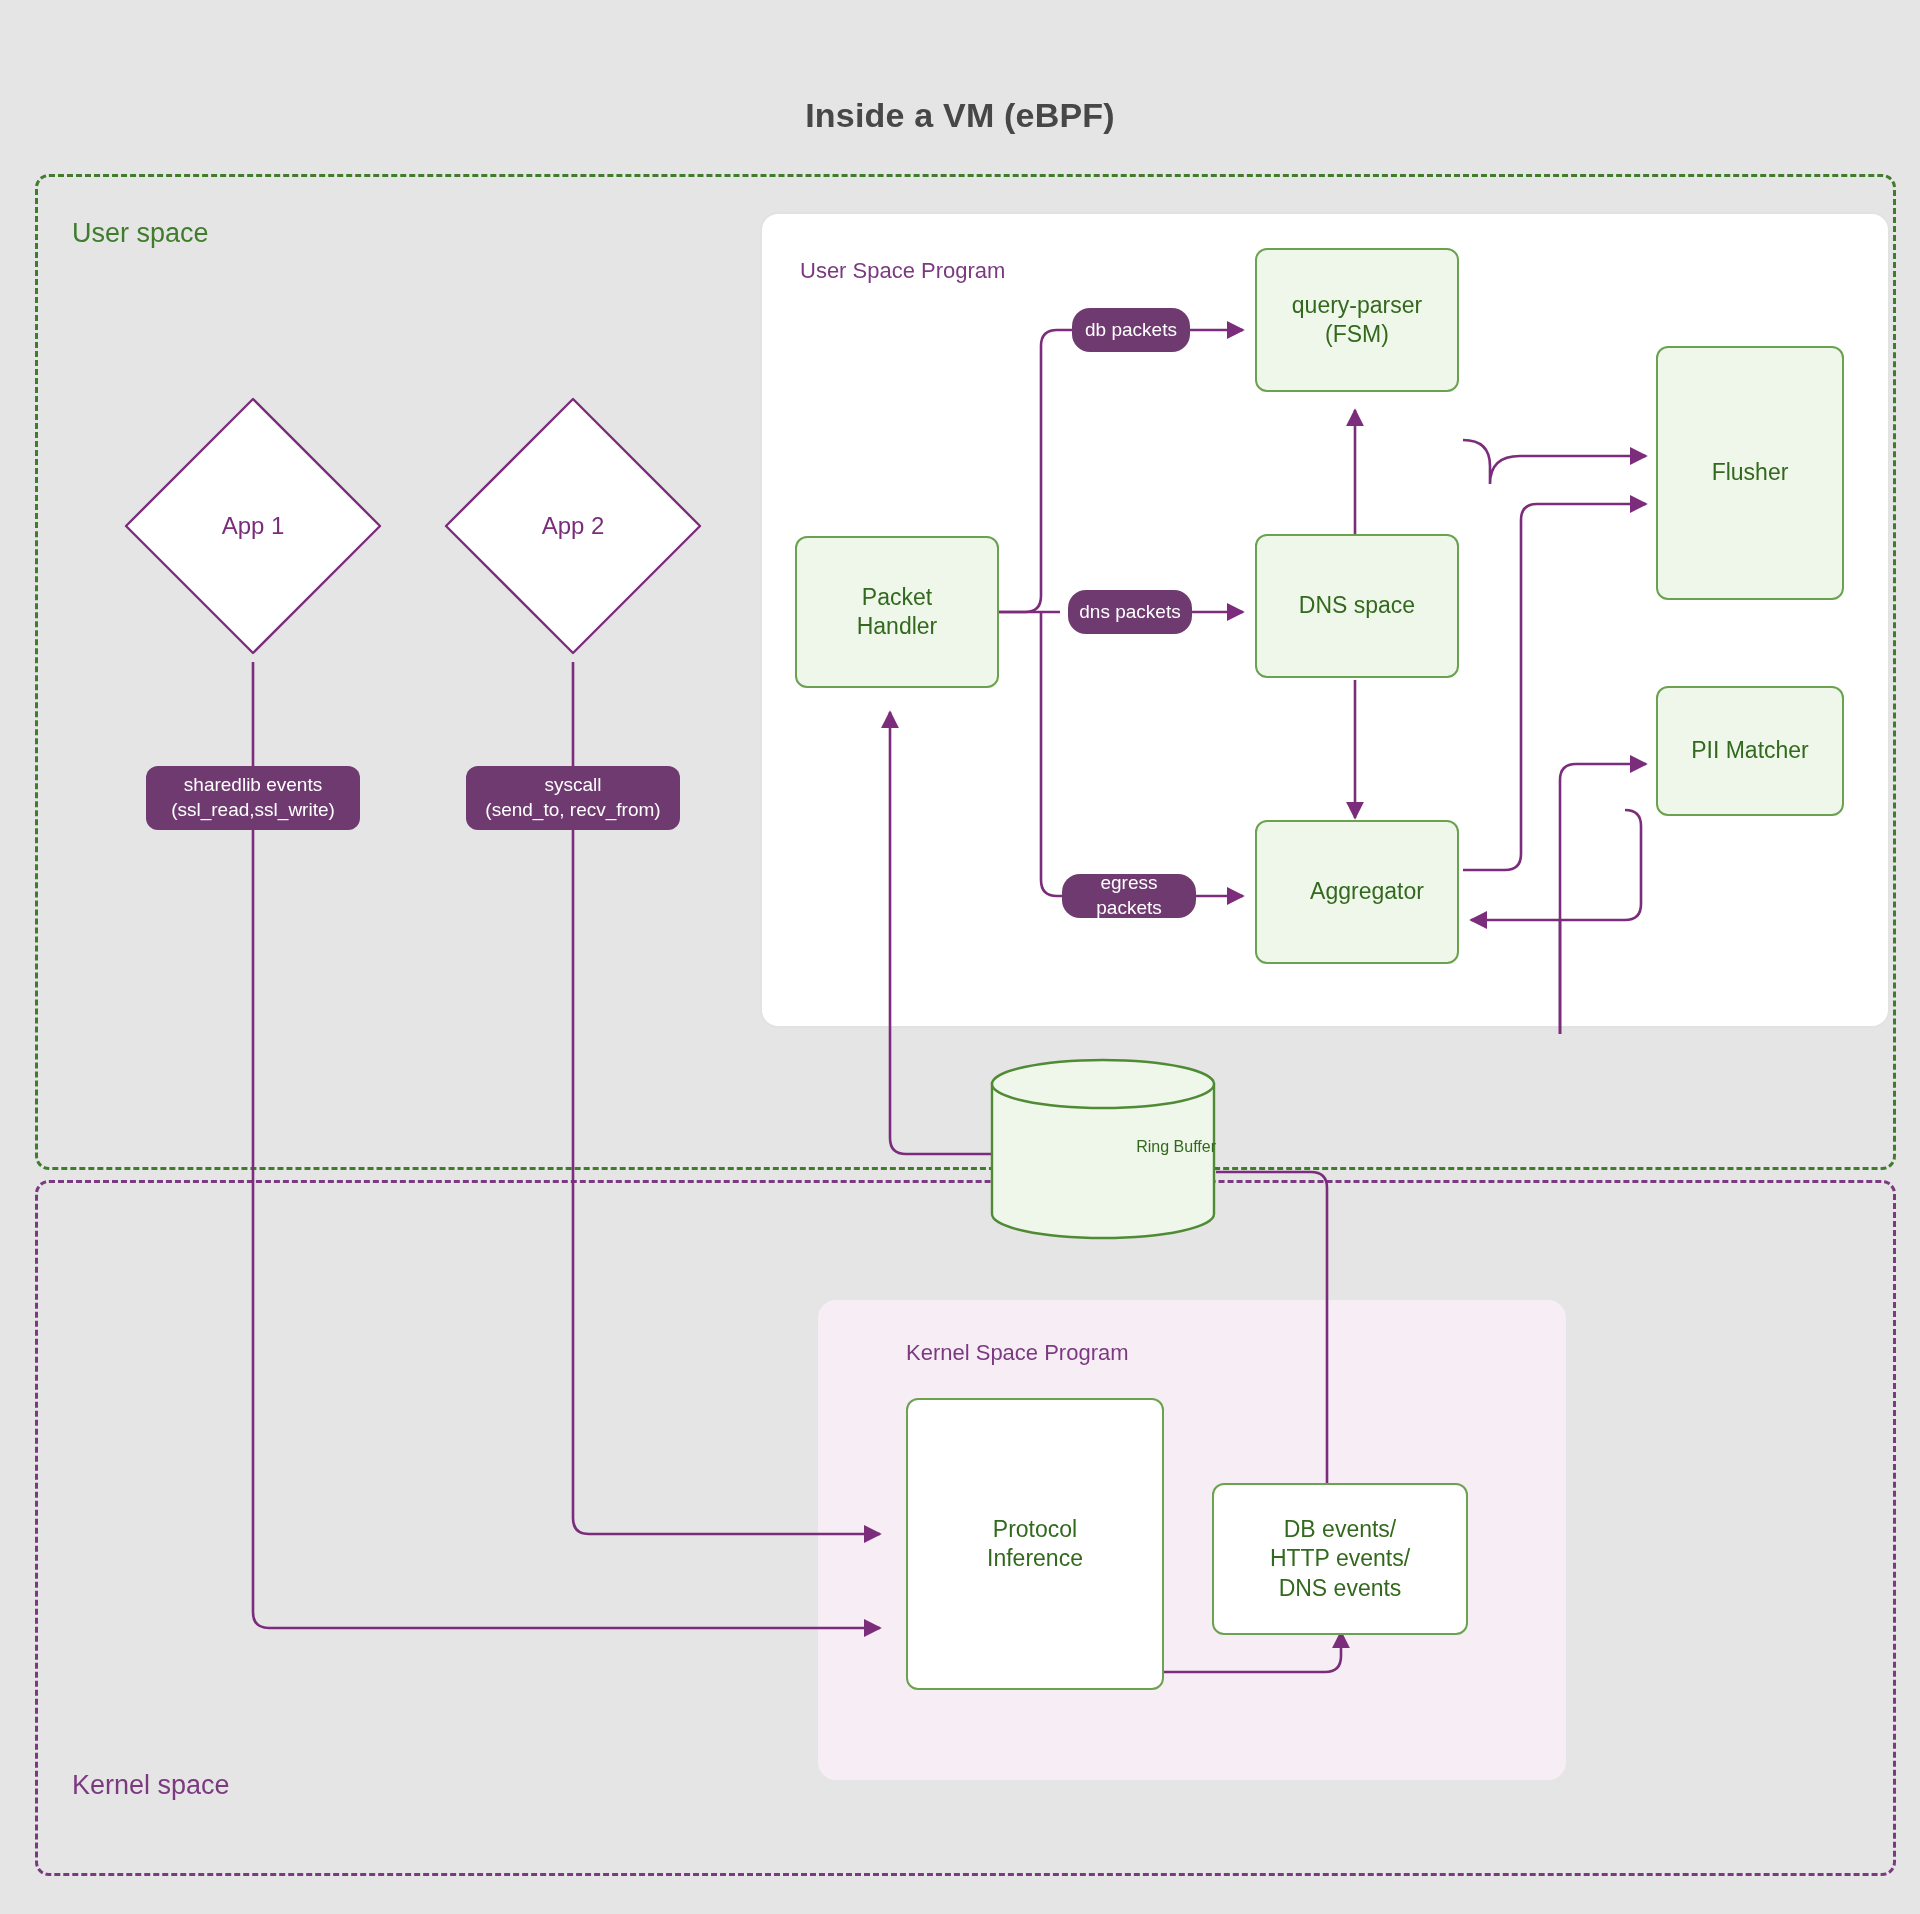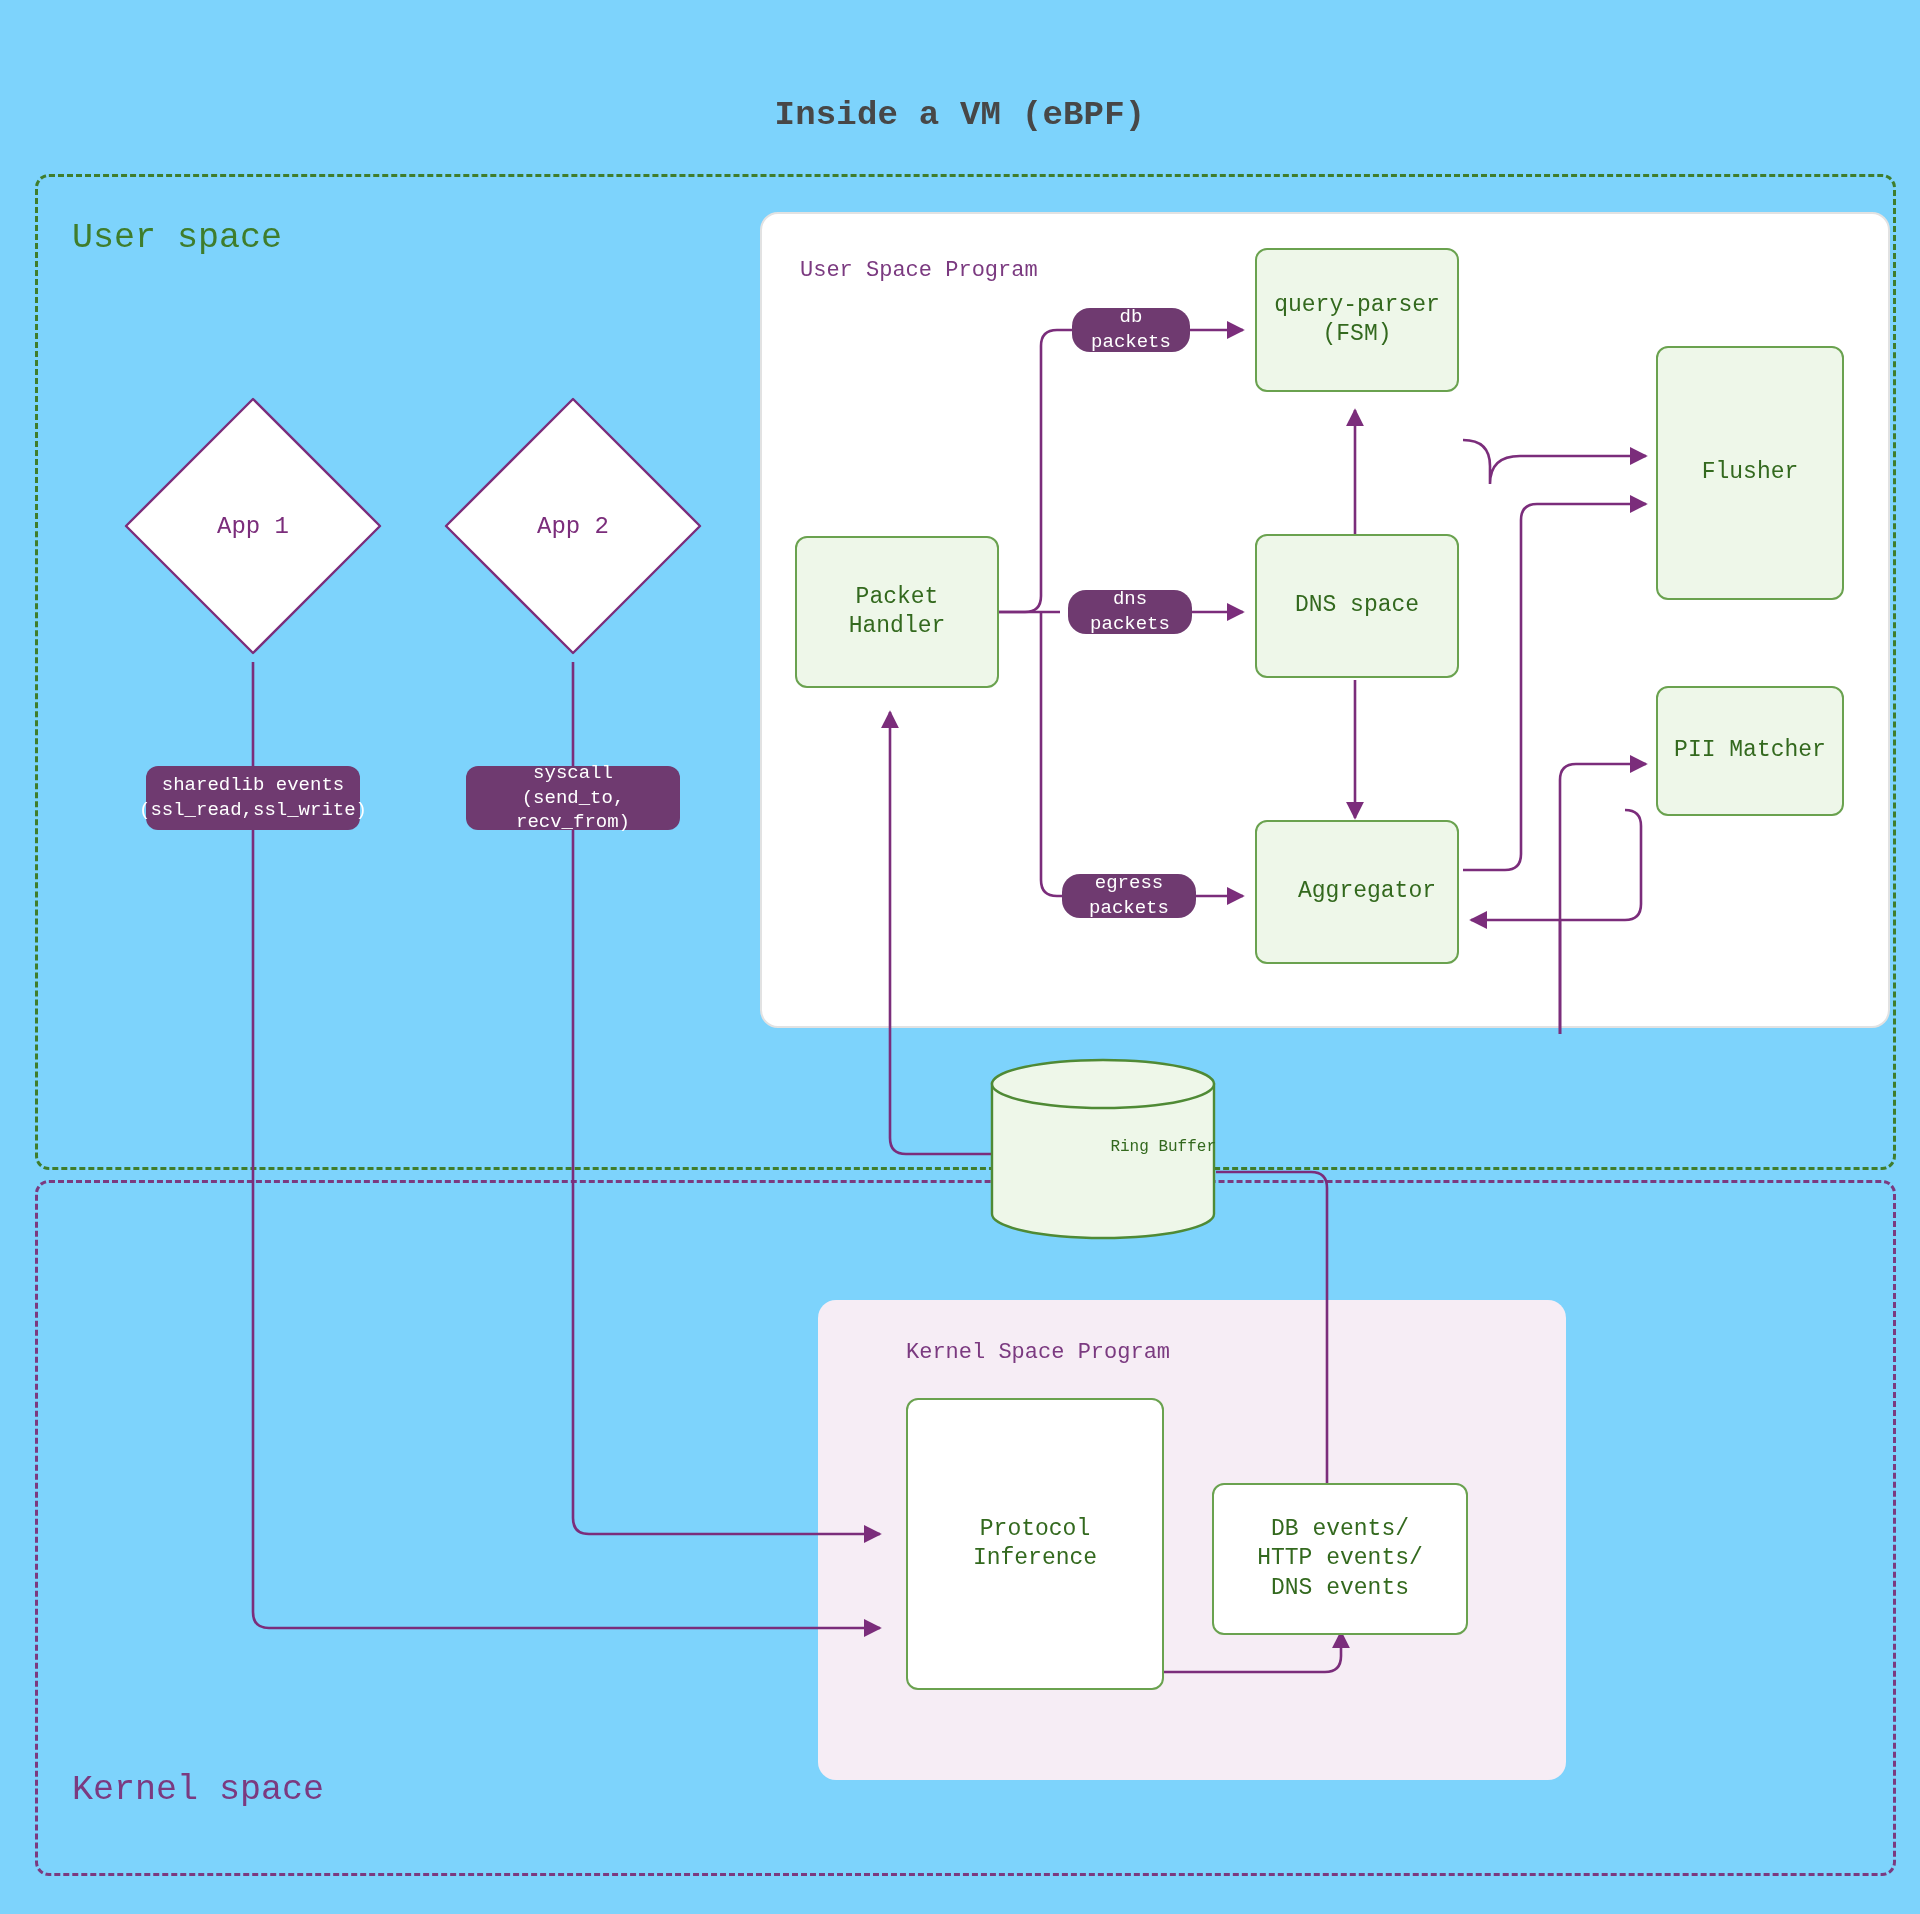--- a/index.html
+++ b/index.html
@@ -4,7 +4,7 @@
 <style>
   html,body{margin:0;padding:0;background:#ffffff;}
   body{font-family:"Liberation Sans",sans-serif;}
-  #stage{position:relative;width:1920px;height:1914px;background:#7dd3fc;overflow:hidden;font-family:Liberation Mono, monospace;}
+  #stage{position:relative;width:1920px;height:1914px;background:#e5e5e5;overflow:hidden;}
   #wires{position:absolute;inset:0;width:1920px;height:1914px;pointer-events:none;}
 
   .title{

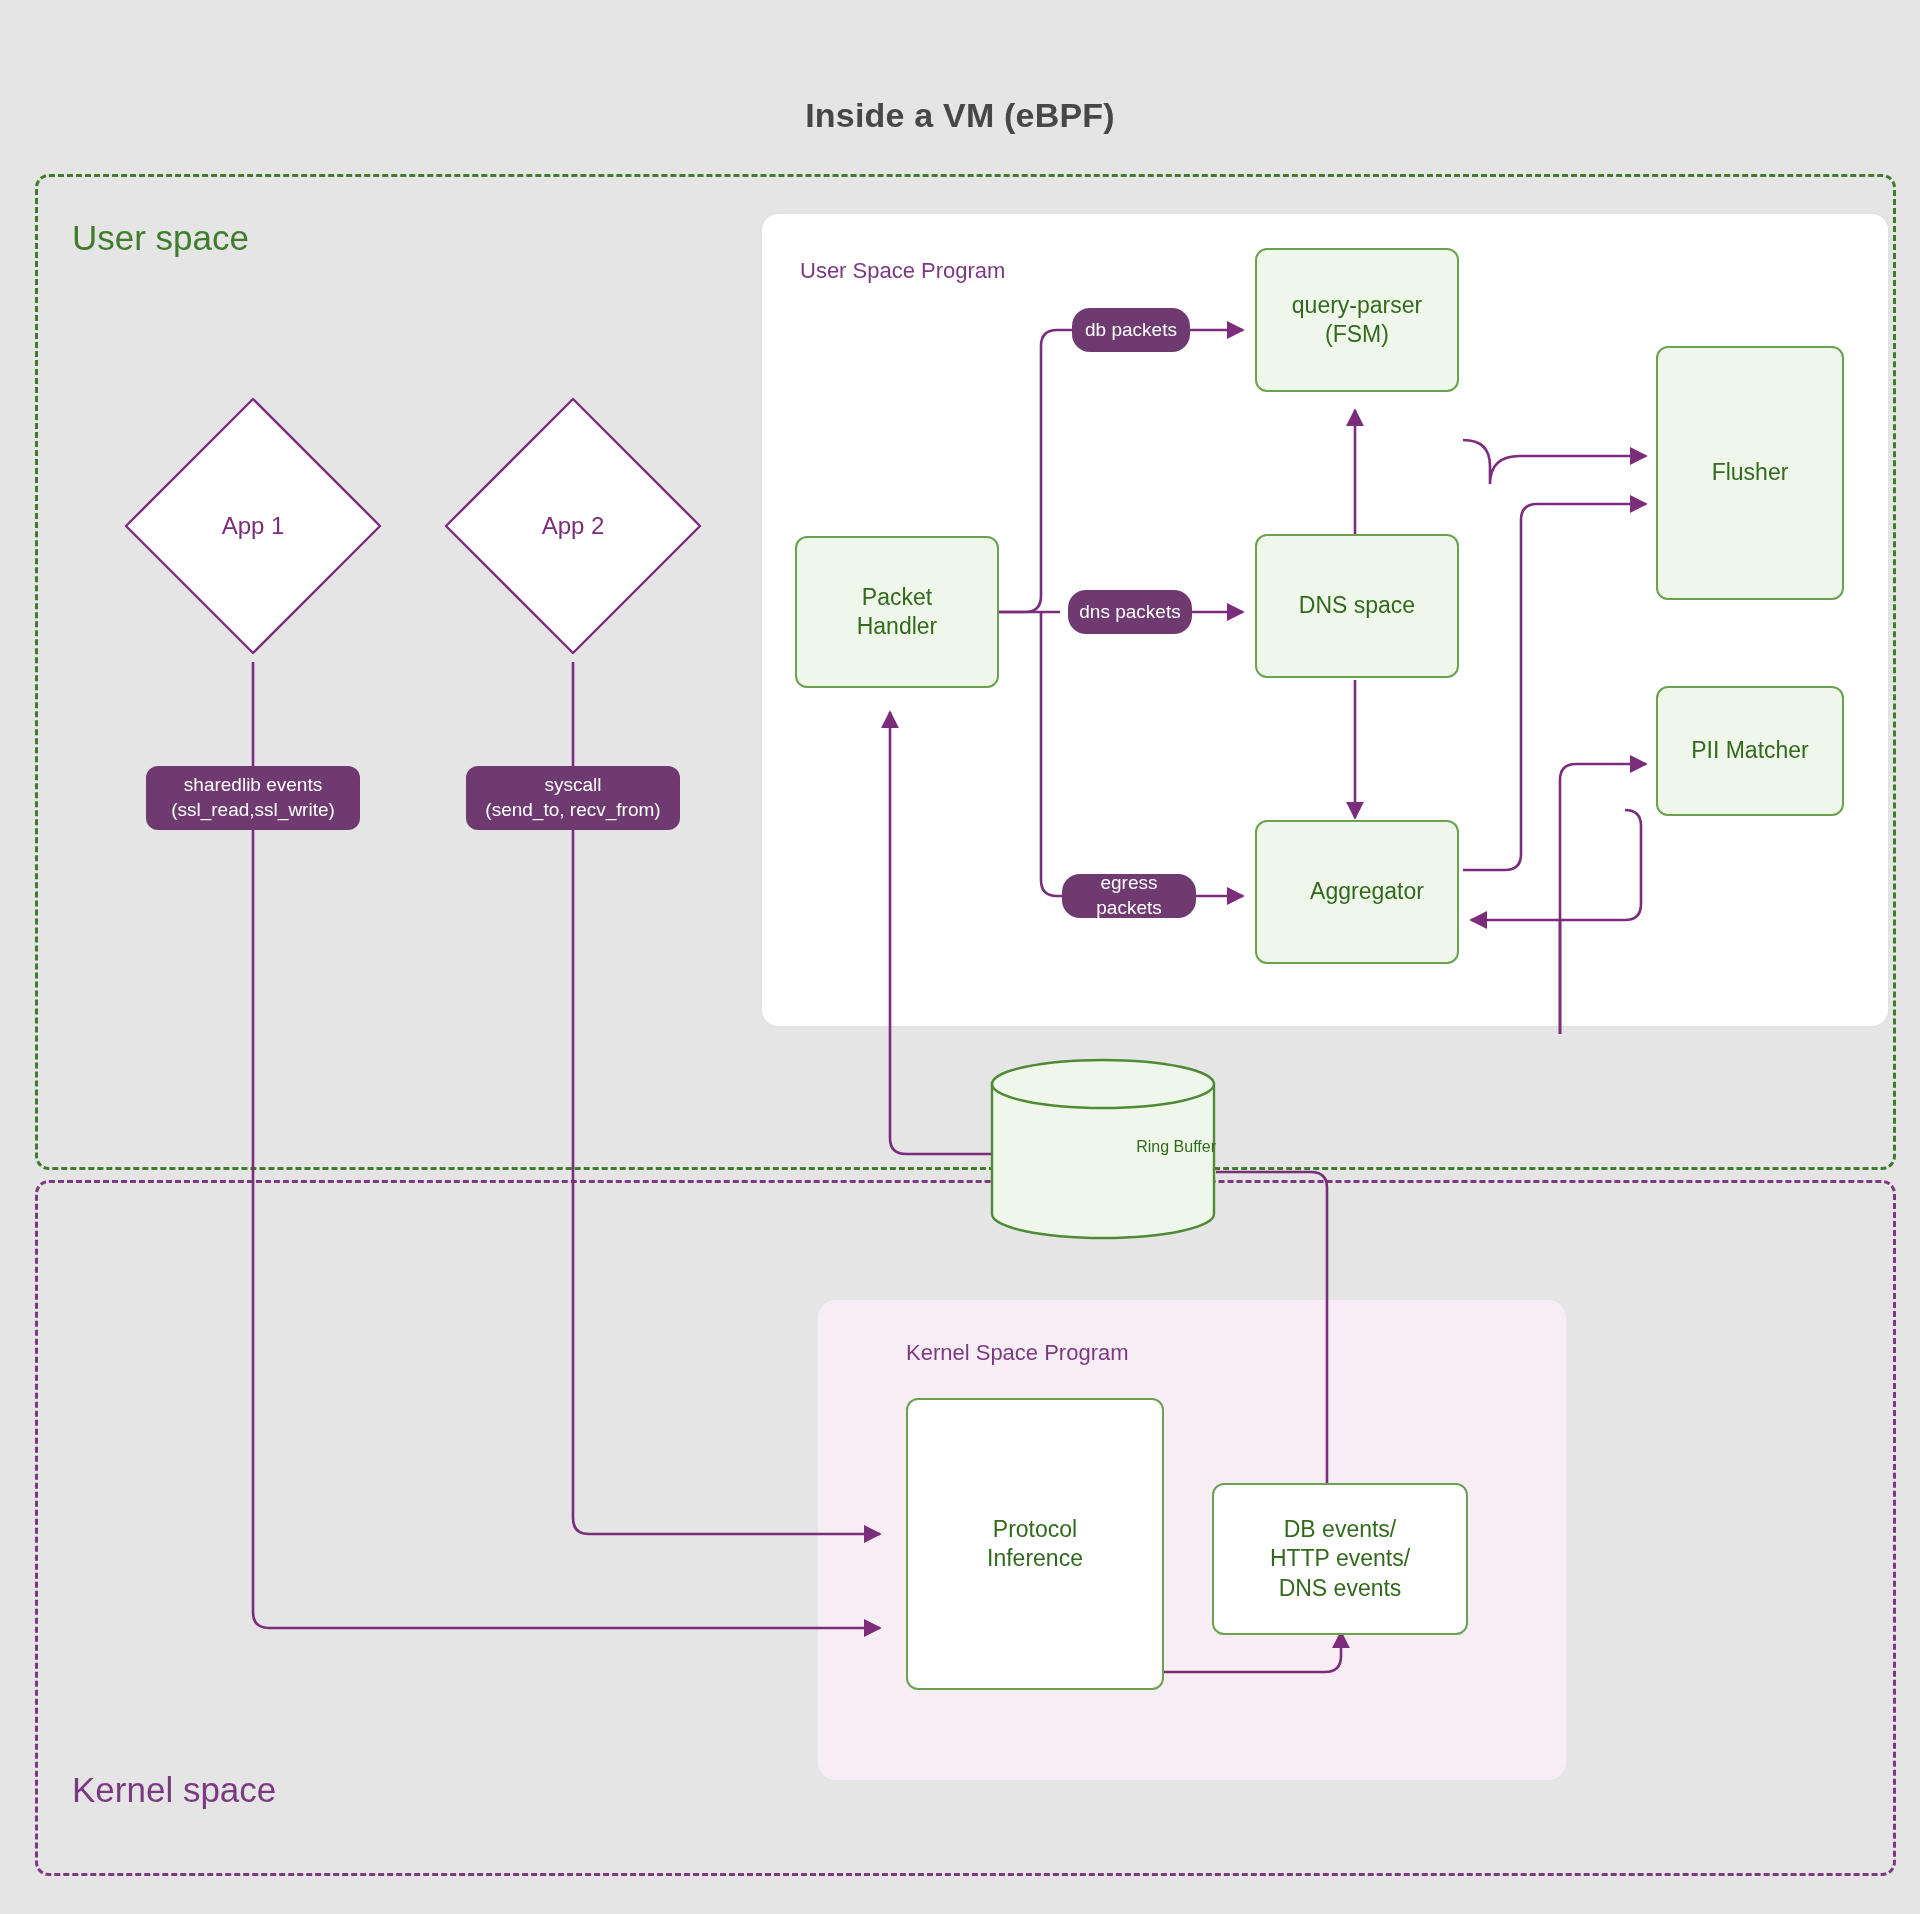--- a/index.html
+++ b/index.html
@@ -15,7 +15,7 @@
   .zone{position:absolute;border-radius:14px;}
   .zone-user{left:35px;top:174px;width:1855px;height:990px;border:3px dashed #3f7d2c;}
   .zone-kernel{left:35px;top:1180px;width:1855px;height:690px;border:3px dashed #7b3a80;}
-  .zone-label{position:absolute;font-size:35px;}
+  .zone-label{position:absolute;font-size:27px;}
   .zone-label.user{left:72px;top:218px;color:#3f7d2c;}
   .zone-label.kernel{left:72px;top:1770px;color:#7b3a80;}
 

